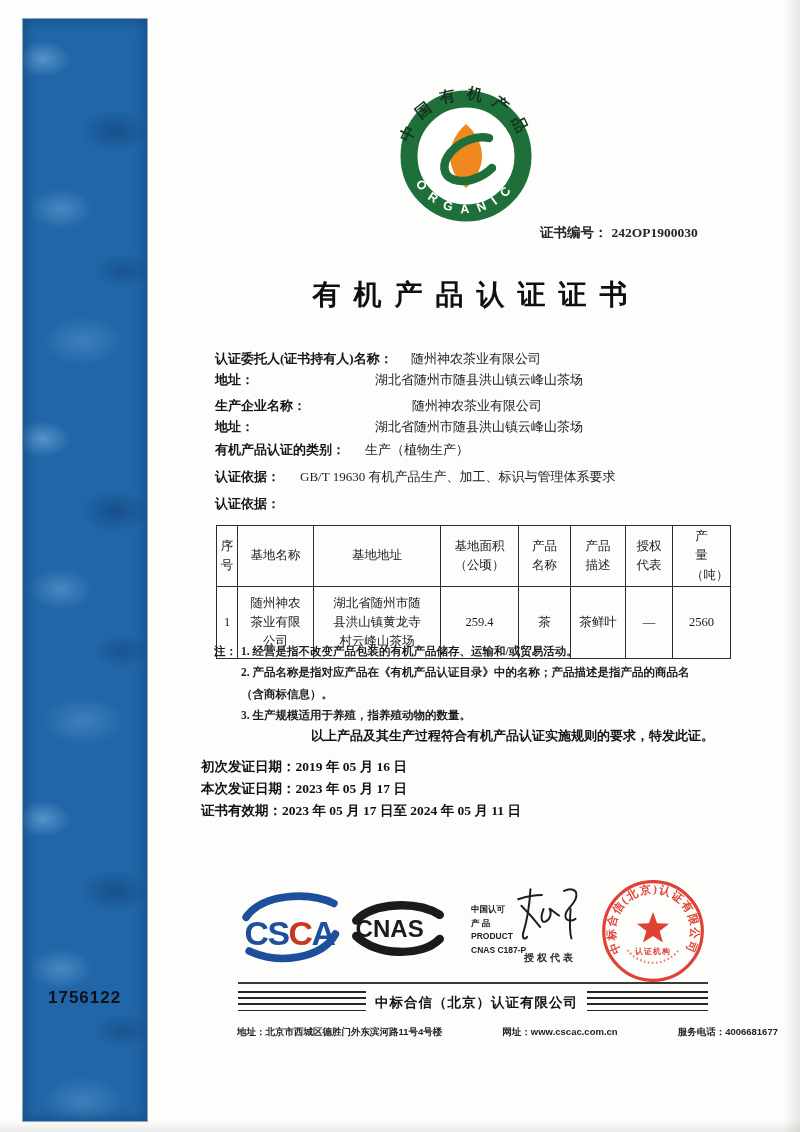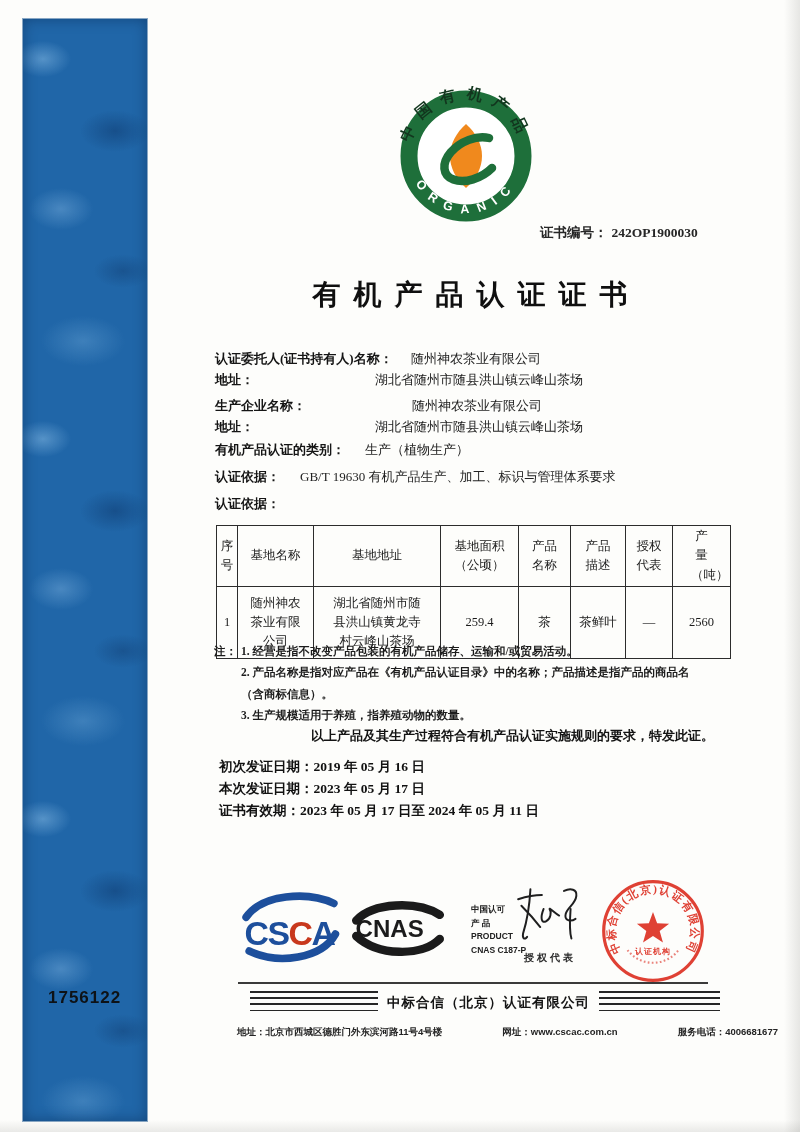--- a/index.html
+++ b/index.html
@@ -83,7 +83,7 @@
 
   .statement { position:absolute; left:263px; top:727px; font-size:13px; font-weight:600; color:#141414;margin-left:48px; }
 
-  .drow { position:absolute; left:219px; font-size:13.5px; font-weight:700; color:#111; white-space:nowrap;text-align:right; }
+  .drow { position:absolute; left:201px; font-size:13.5px; font-weight:700; color:#111; white-space:nowrap;text-align:right; }
   .d0{top:758px} .d1{top:780px} .d2{top:802px}
 
   

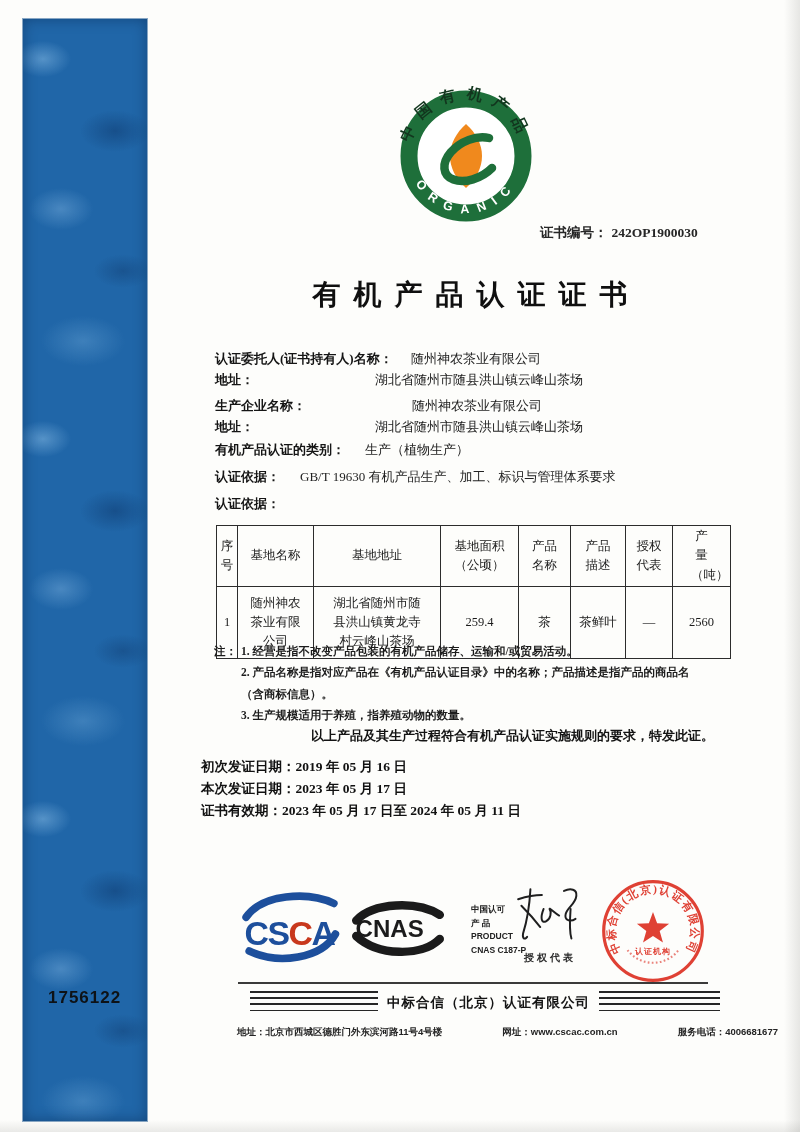--- a/index.html
+++ b/index.html
@@ -99,7 +99,7 @@
 
   
   .footer-line { position:absolute; left:238px; top:982px; width:470px; height:1.5px; background:#3a3a3a; }
-  .footer-band { position:absolute; left:250px; top:990px; width:470px; height:26px;
+  .footer-band { position:absolute; left:238px; top:990px; width:470px; height:26px;
     display:flex; align-items:center; gap:9px; }
   .rules { height:24px; align-self:center;
     background:repeating-linear-gradient(to bottom, #262626 0 1.6px, rgba(0,0,0,0) 1.6px 6.2px); }

